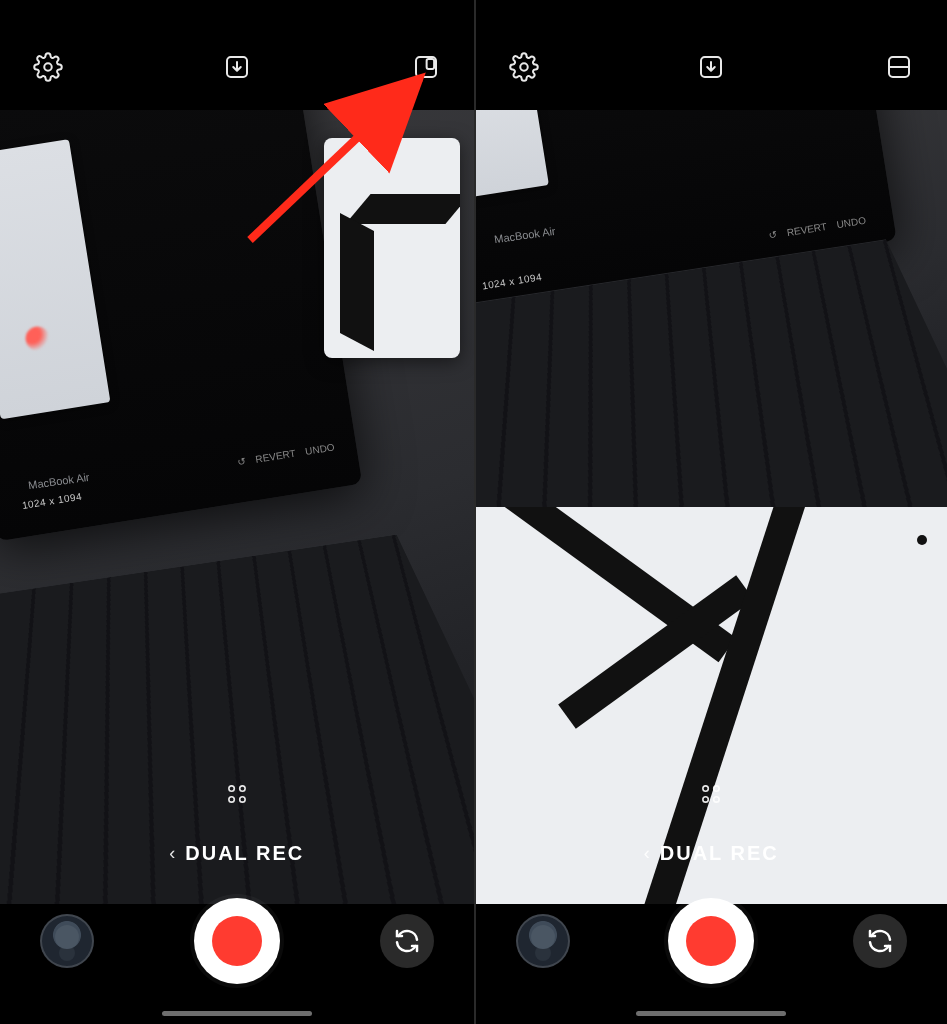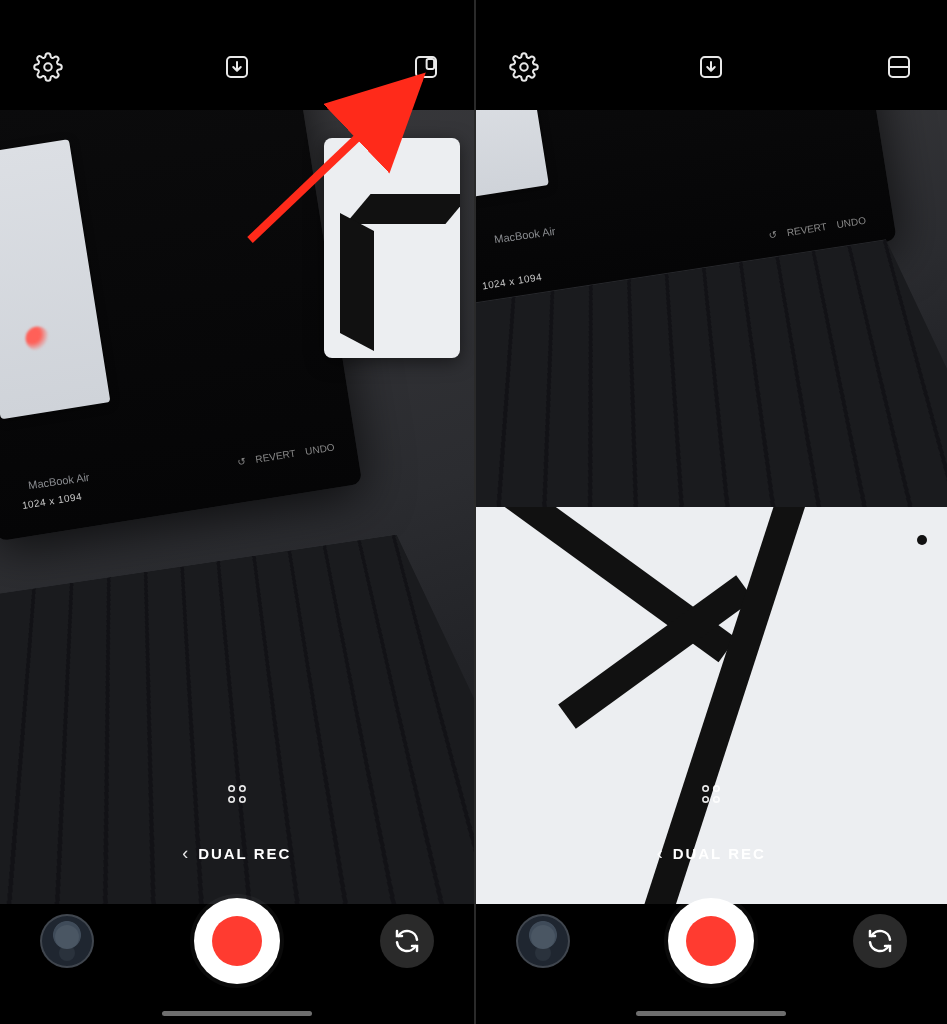--- a/index.html
+++ b/index.html
@@ -69,7 +69,7 @@
   
   .moderow { position:absolute; left:0; right:0; bottom:150px; height:42px; display:flex; align-items:center; justify-content:center; gap:10px; z-index:30; }
   .moderow .chev { color:#fff; font-size:18px; opacity:.9; }
-  .moderow .mode-label { color:#fff; font-weight:600; letter-spacing:2px; font-size:15px; }
+  .moderow .mode-label { color:#fff; font-weight:600; letter-spacing:2px; font-size:20px; }
 
   
   .bottombar { position:absolute; left:0; right:0; bottom:28px; height:110px; display:flex; align-items:center; justify-content:space-between; padding:0 40px; z-index:30; }

